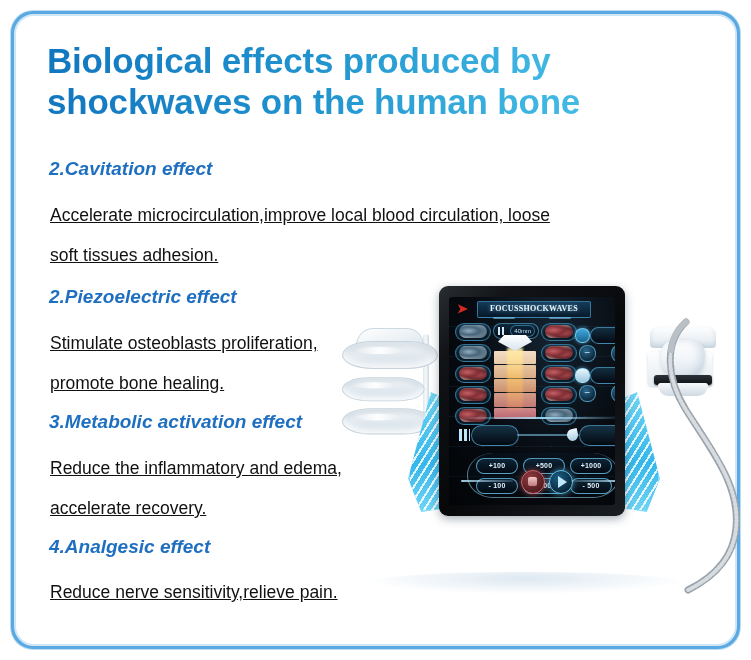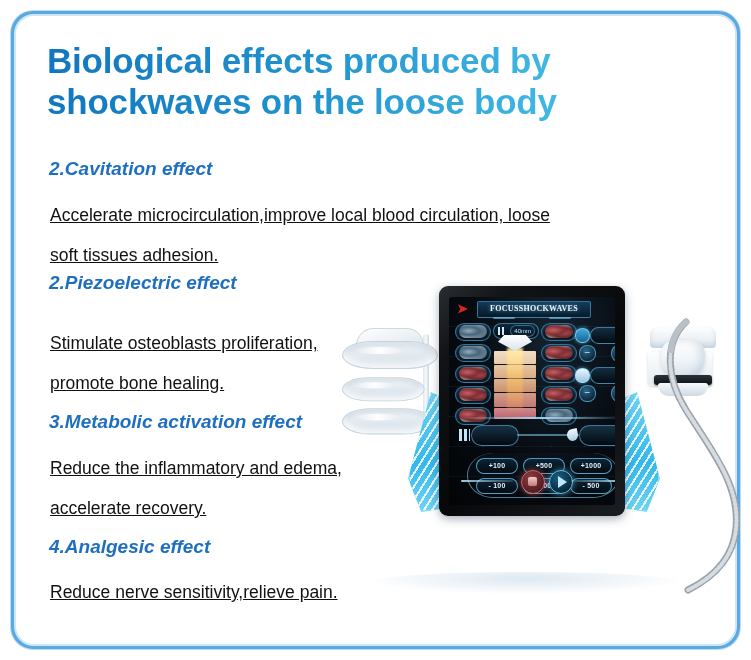--- a/index.html
+++ b/index.html
@@ -337,7 +337,7 @@
 
   <div id="title">
     <span class="ln">Biological effects produced by</span>
-    <span class="ln">shockwaves on the loose body</span>
+    <span class="ln">shockwaves on the human bone</span>
   </div>
 
   <div class="effect-head" style="top:158px;">2.Cavitation effect</div>

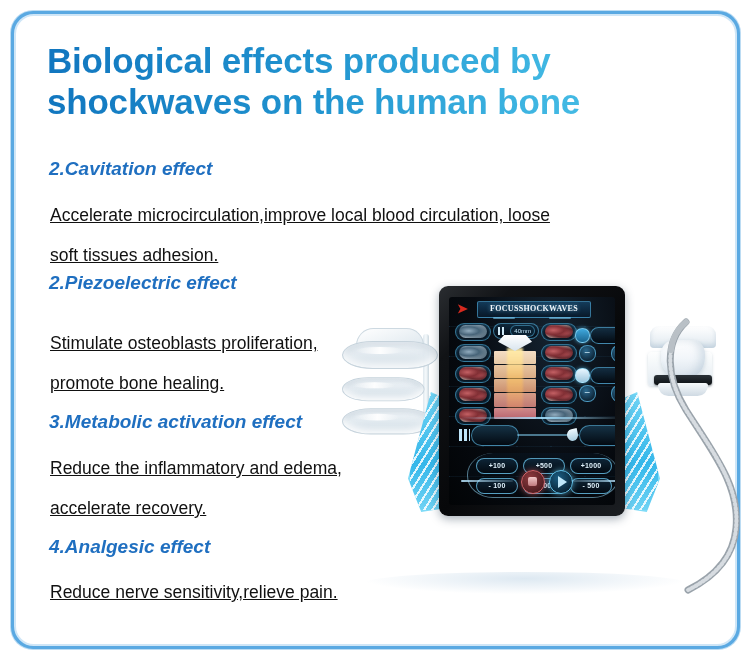--- a/index.html
+++ b/index.html
@@ -346,7 +346,7 @@
     <span class="bl">soft tissues adhesion.</span>
   </div>
 
-  <div class="effect-head" style="top:272px;">2.Piezoelectric effect</div>
+  <div class="effect-head" style="top:286px;">2.Piezoelectric effect</div>
   <div class="effect-body" style="top:323px;">
     <span class="bl">Stimulate osteoblasts proliferation,</span>
     <span class="bl">promote bone healing.</span>

